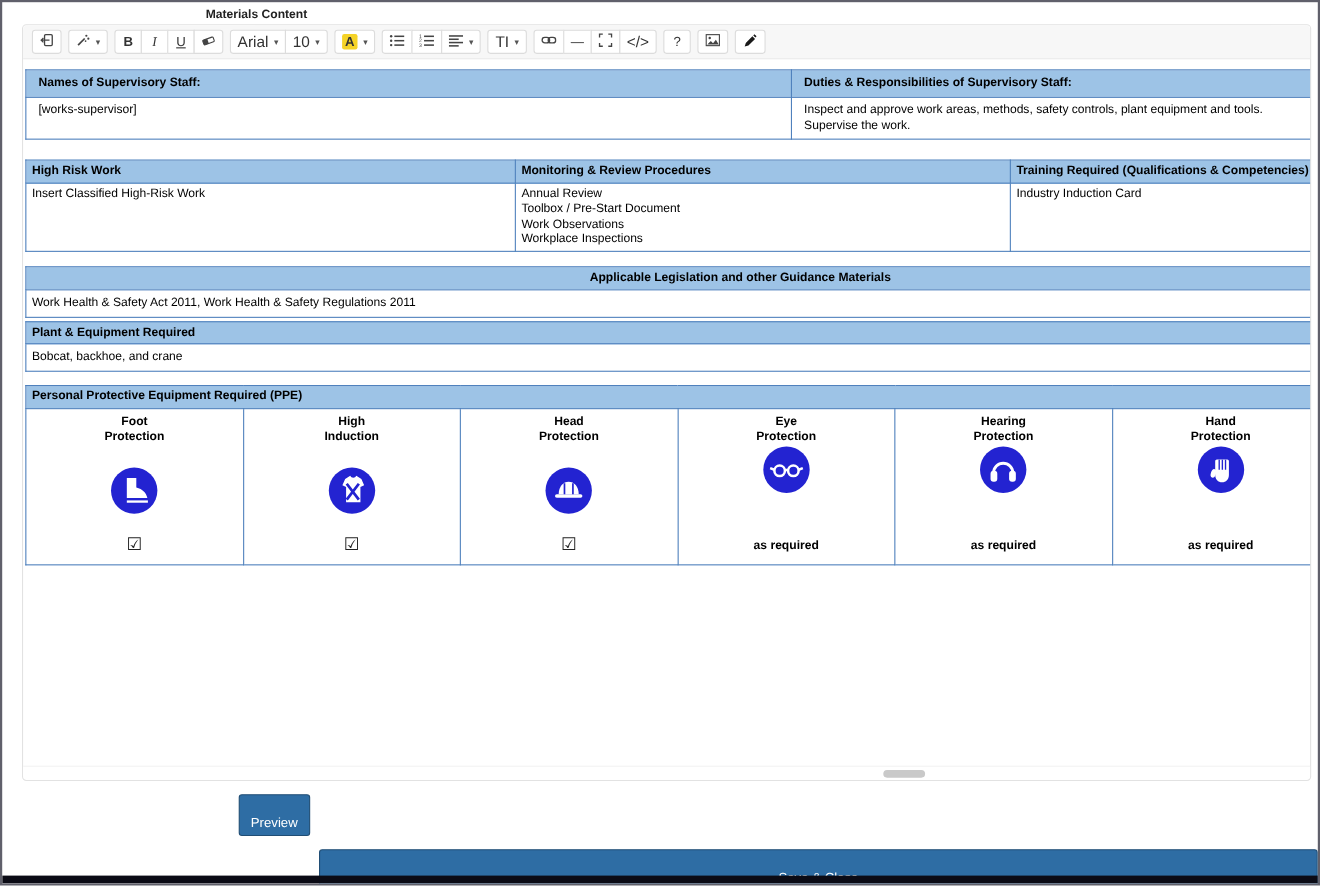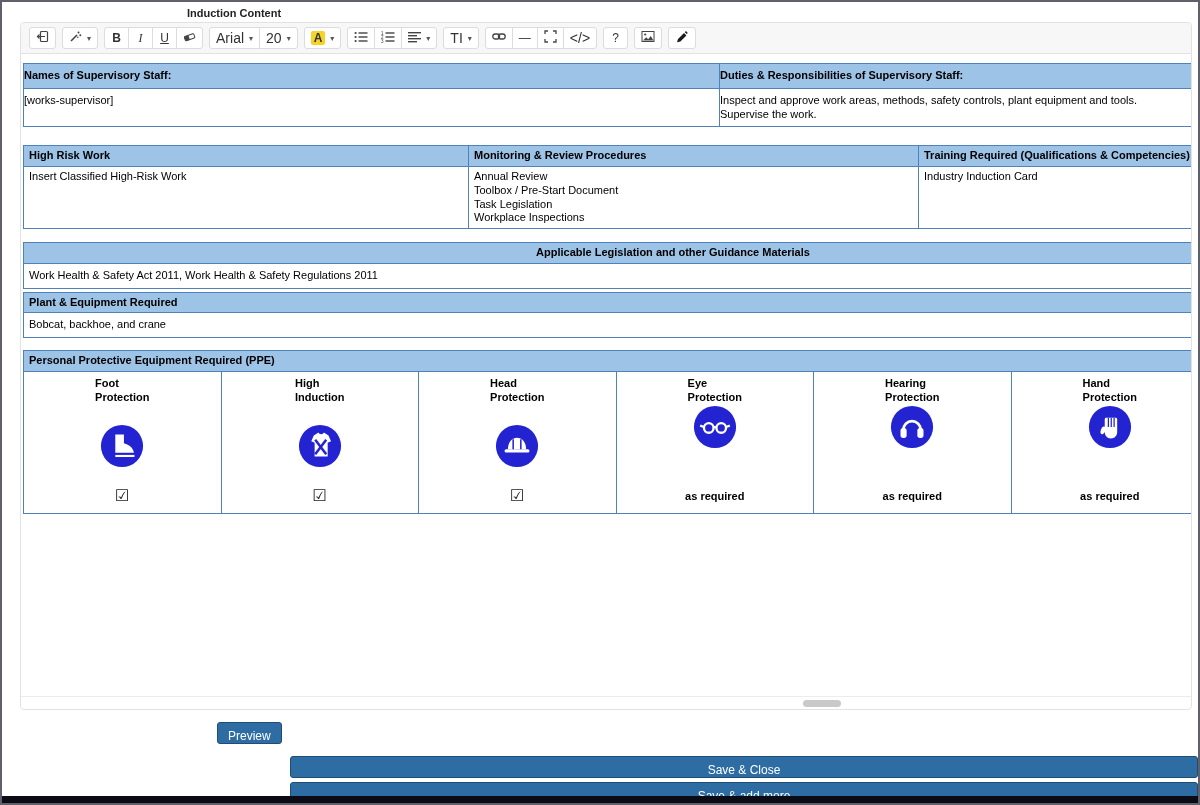--- a/index.html
+++ b/index.html
@@ -63,7 +63,7 @@
 
 <div class="window">
 
-  <div class="doc-label">Induction Content</div>
+  <div class="doc-label">Materials Content</div>
 
   <div class="editor">
     <div class="toolbar">

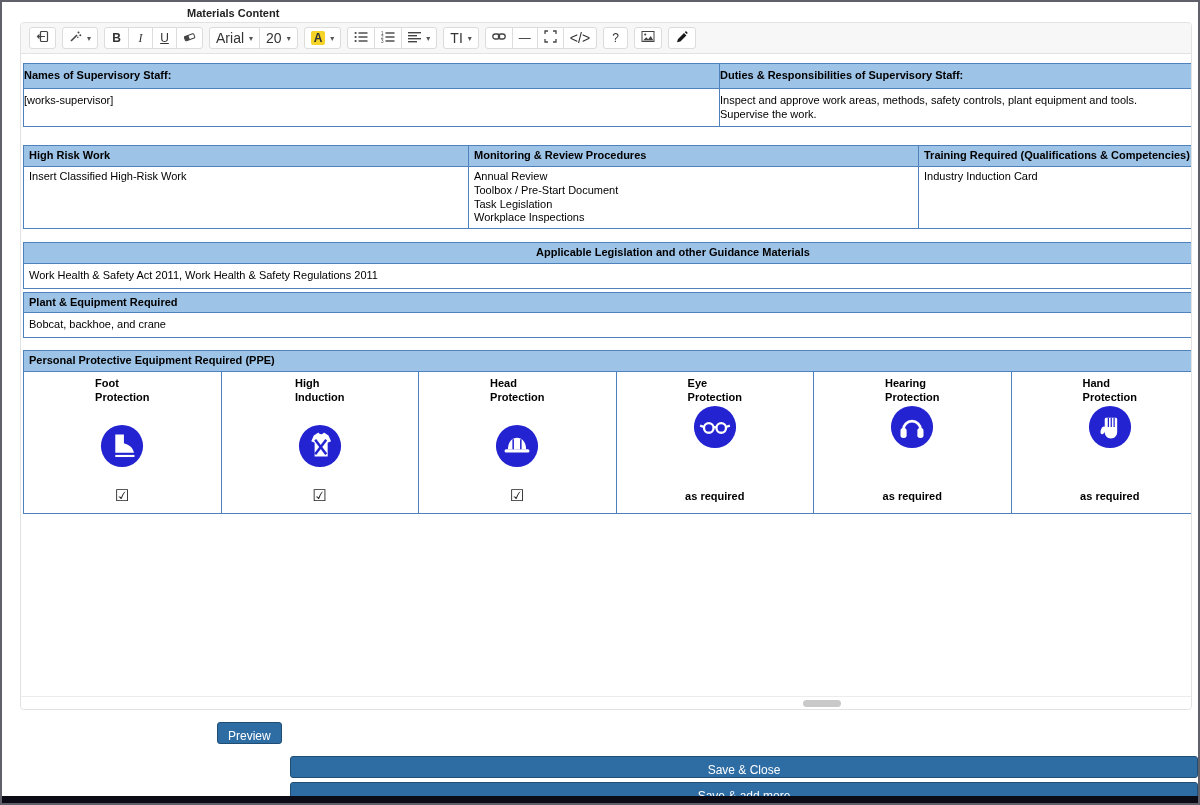--- a/index.html
+++ b/index.html
@@ -112,7 +112,7 @@
 
       <div class="tb-group">
         <button class="tb-btn caret tb-small">Arial</button>
-        <button class="tb-btn caret tb-small">20</button>
+        <button class="tb-btn caret tb-small">10</button>
       </div>
 
       <div class="tb-group">

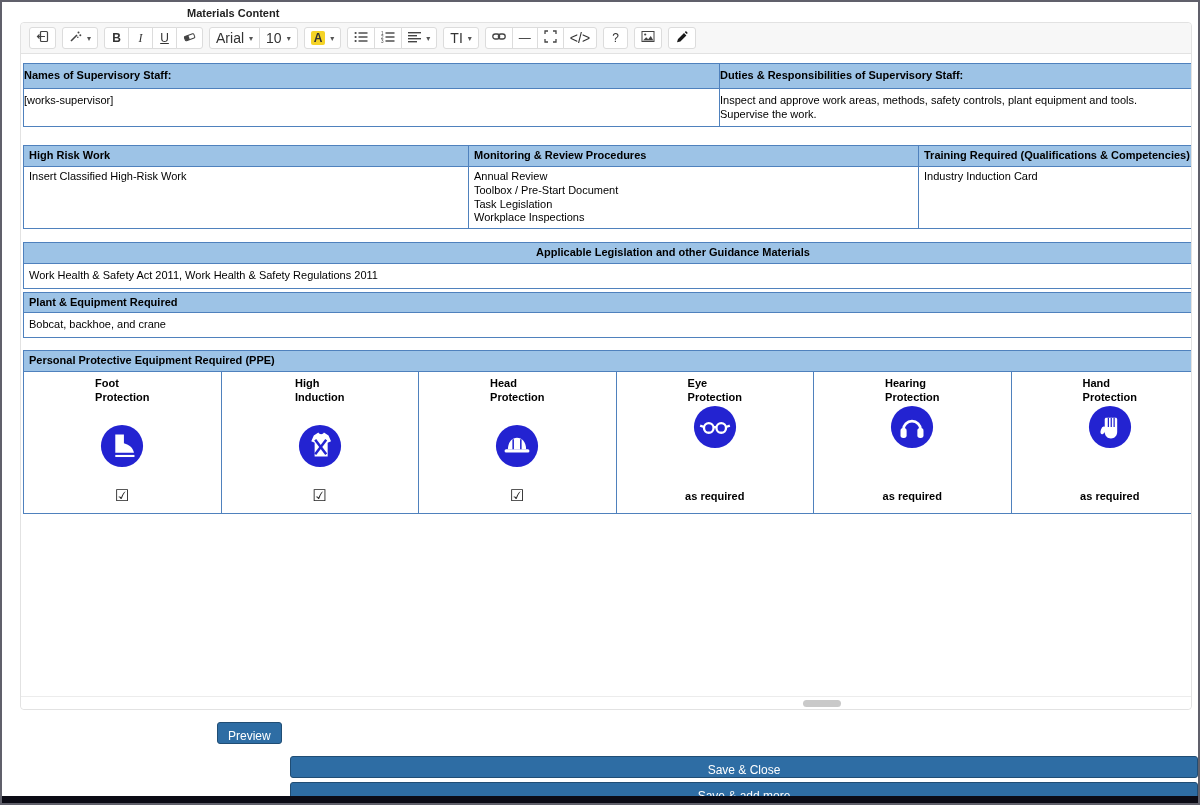--- a/index.html
+++ b/index.html
@@ -34,7 +34,7 @@
   .doc-table th,.doc-table td{ border:1px solid var(--table_border,#4f81bd); padding:3px 5px; vertical-align:top; text-align:left; }
   .doc-table th{ background:var(--header_blue,#9dc3e6); font-weight:bold; }
   .t1{ width:1300px; margin-bottom:18px; }
-  .t1 th,.t1 td{ padding:5px 0; }
+  .t1 th,.t1 td{ padding:5px 11px; }
   .t2{ width:1300px; margin-bottom:13px; }
   .t3{ width:1300px; margin-bottom:3px; }
   .t3 th{ text-align:center; }

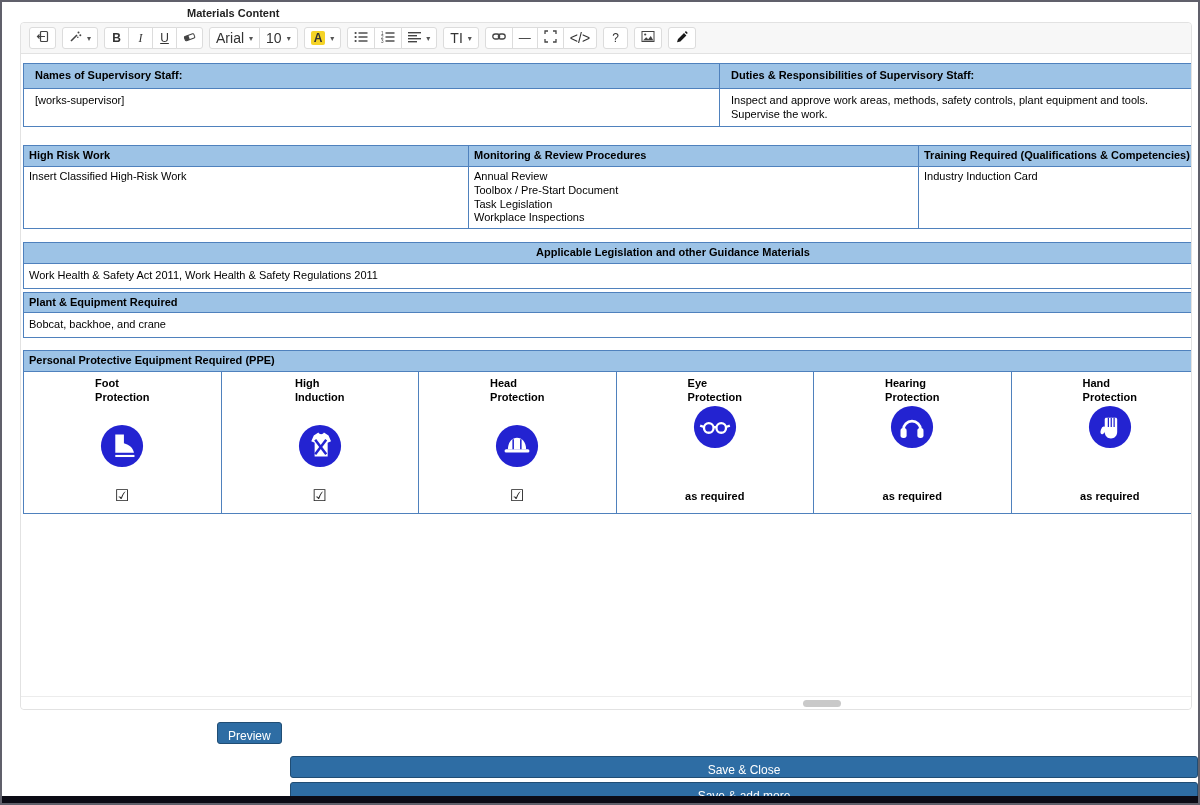--- a/index.html
+++ b/index.html
@@ -263,7 +263,7 @@
             <td>
               <div>Annual Review</div>
               <div>Toolbox / Pre-Start Document</div>
-              <div>Task Legislation</div>
+              <div>Work Observations</div>
               <div>Workplace Inspections</div>
             </td>
             <td>Industry Induction Card</td>

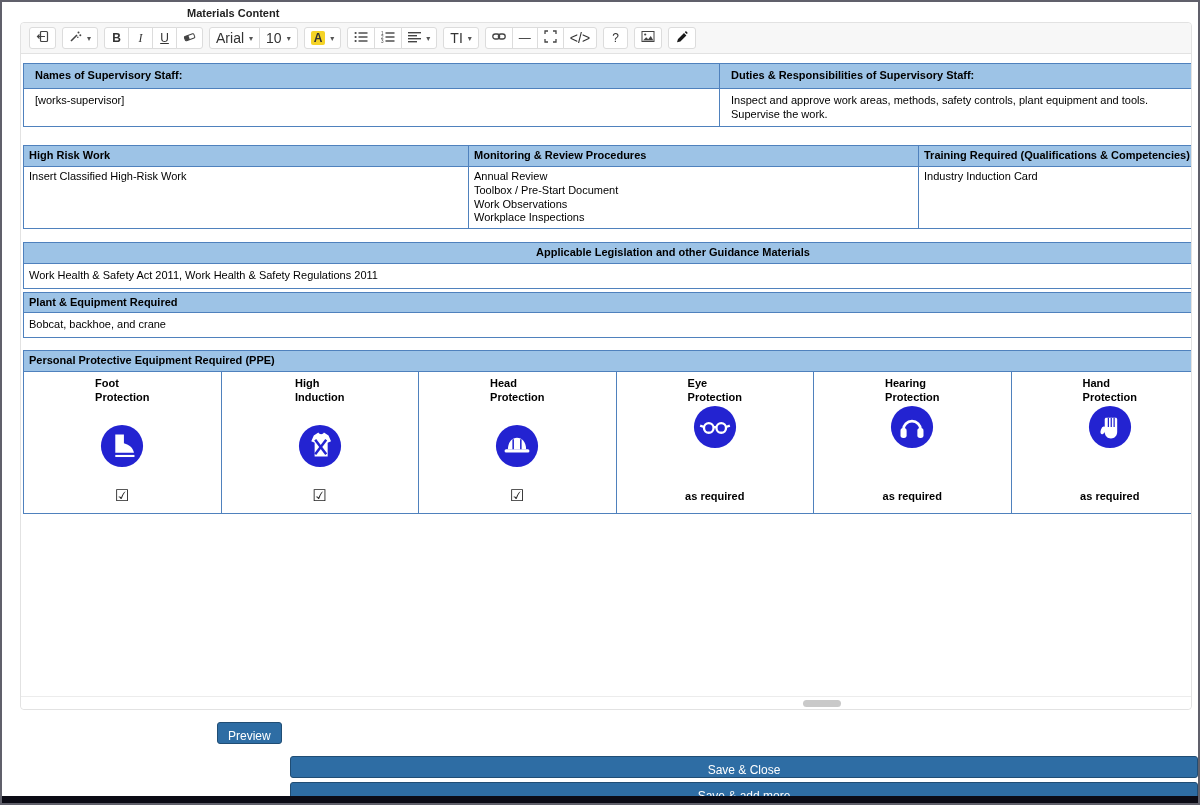--- a/index.html
+++ b/index.html
@@ -46,7 +46,7 @@
 
   .ppe-cell{ height:112px; padding:0 !important; }
   .ppe-inner{ height:100%; display:flex; flex-direction:column; align-items:center; justify-content:space-between; padding:5px 2px 9px; }
-  .ppe-title{ font-weight:bold; line-height:1.25; }
+  .ppe-title{ font-weight:bold; text-align:center; line-height:1.25; }
   .ppe-icon svg{ width:46px; height:46px; display:block; }
   .ppe-note{ font-weight:bold;margin-top:40px; }
   .ppe-check{ font-size:16px; line-height:1; color:#222; cursor:pointer; }

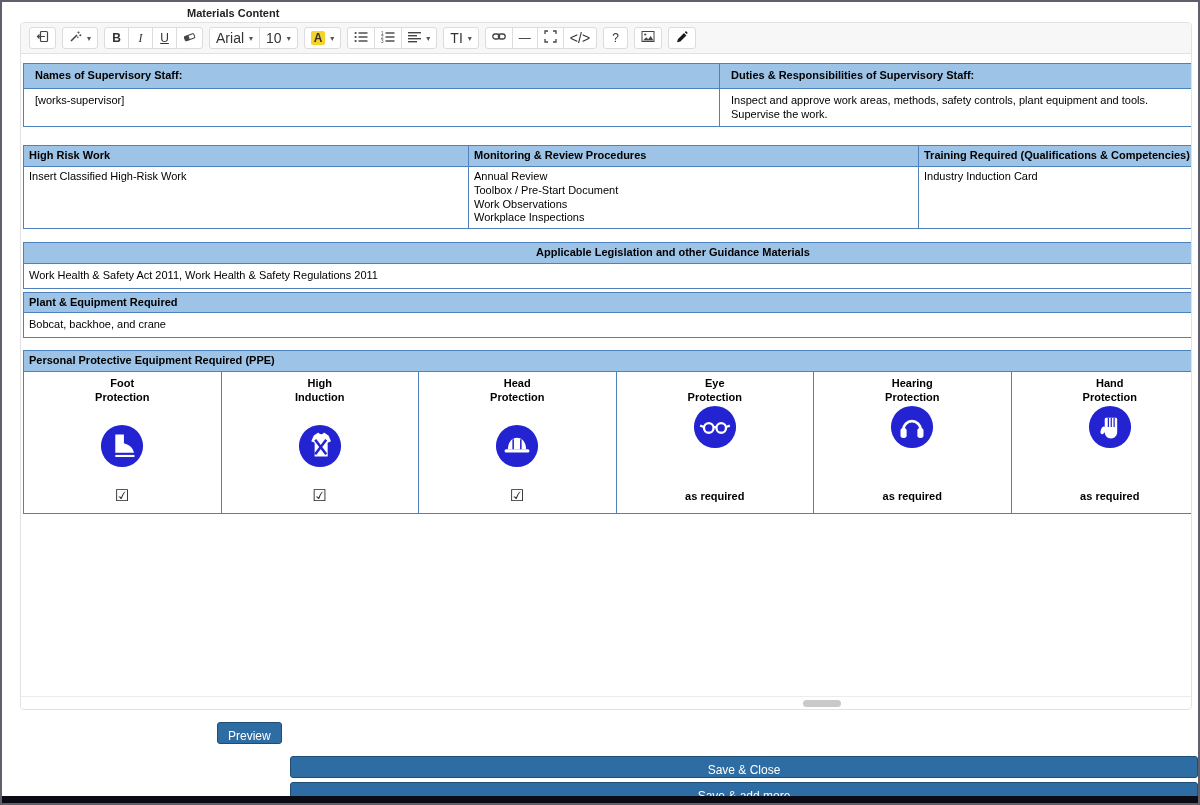--- a/index.html
+++ b/index.html
@@ -55,7 +55,7 @@
   .preview-row{ margin:12px 0 0 215px; }
   .actions-row{ margin:12px 0 0 288px; display:flex; gap:4px;flex-direction:column; }
   .btn{ background:var(--button_blue,#2e6da4); border:1px solid var(--button_border,#204d74); color:#fff;
-        font-size:12px; height:22px; padding:6px 10px; border-radius:3px; font-family:inherit; cursor:pointer; }
+        font-size:12px; height:22px; padding:18px 10px; border-radius:3px; font-family:inherit; cursor:pointer; }
   .btn-cancel{ margin-left:23px; }
 </style>
 </head>

